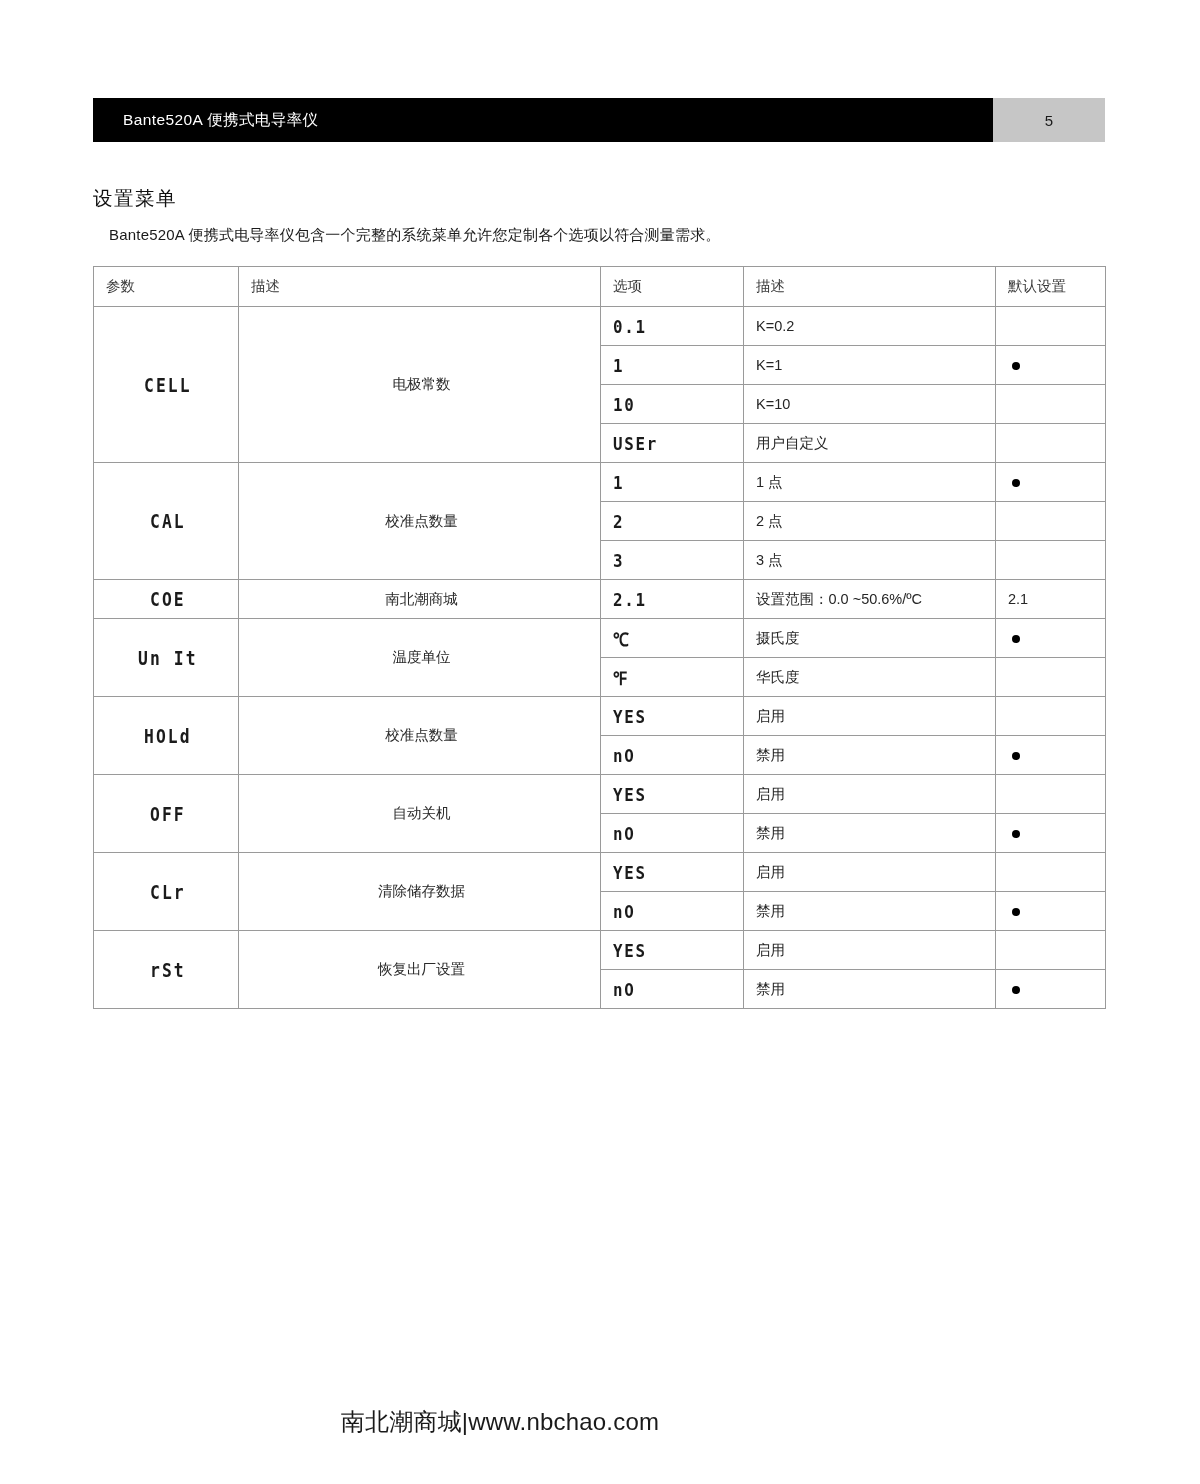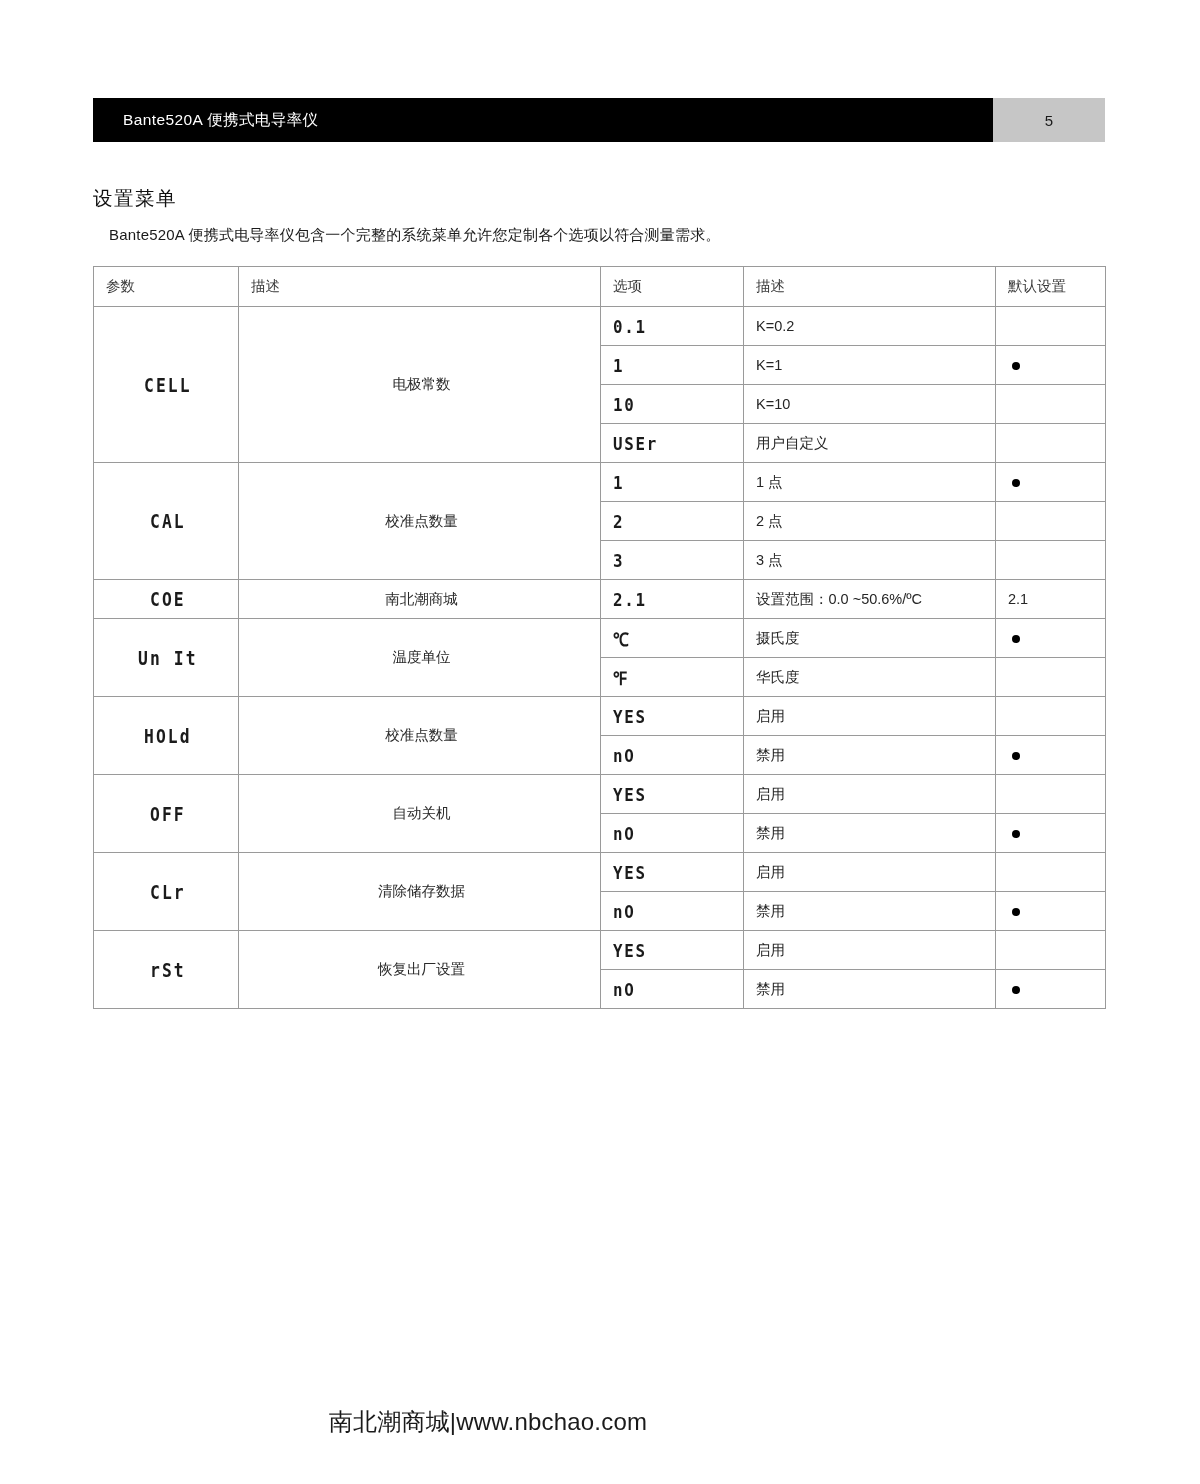--- a/index.html
+++ b/index.html
@@ -159,6 +159,7 @@
     font-size: 24px;
     color: #1a1a1a;
     letter-spacing: 0.2px;
+    padding-left: 12px;
   }
 </style>
 </head>

